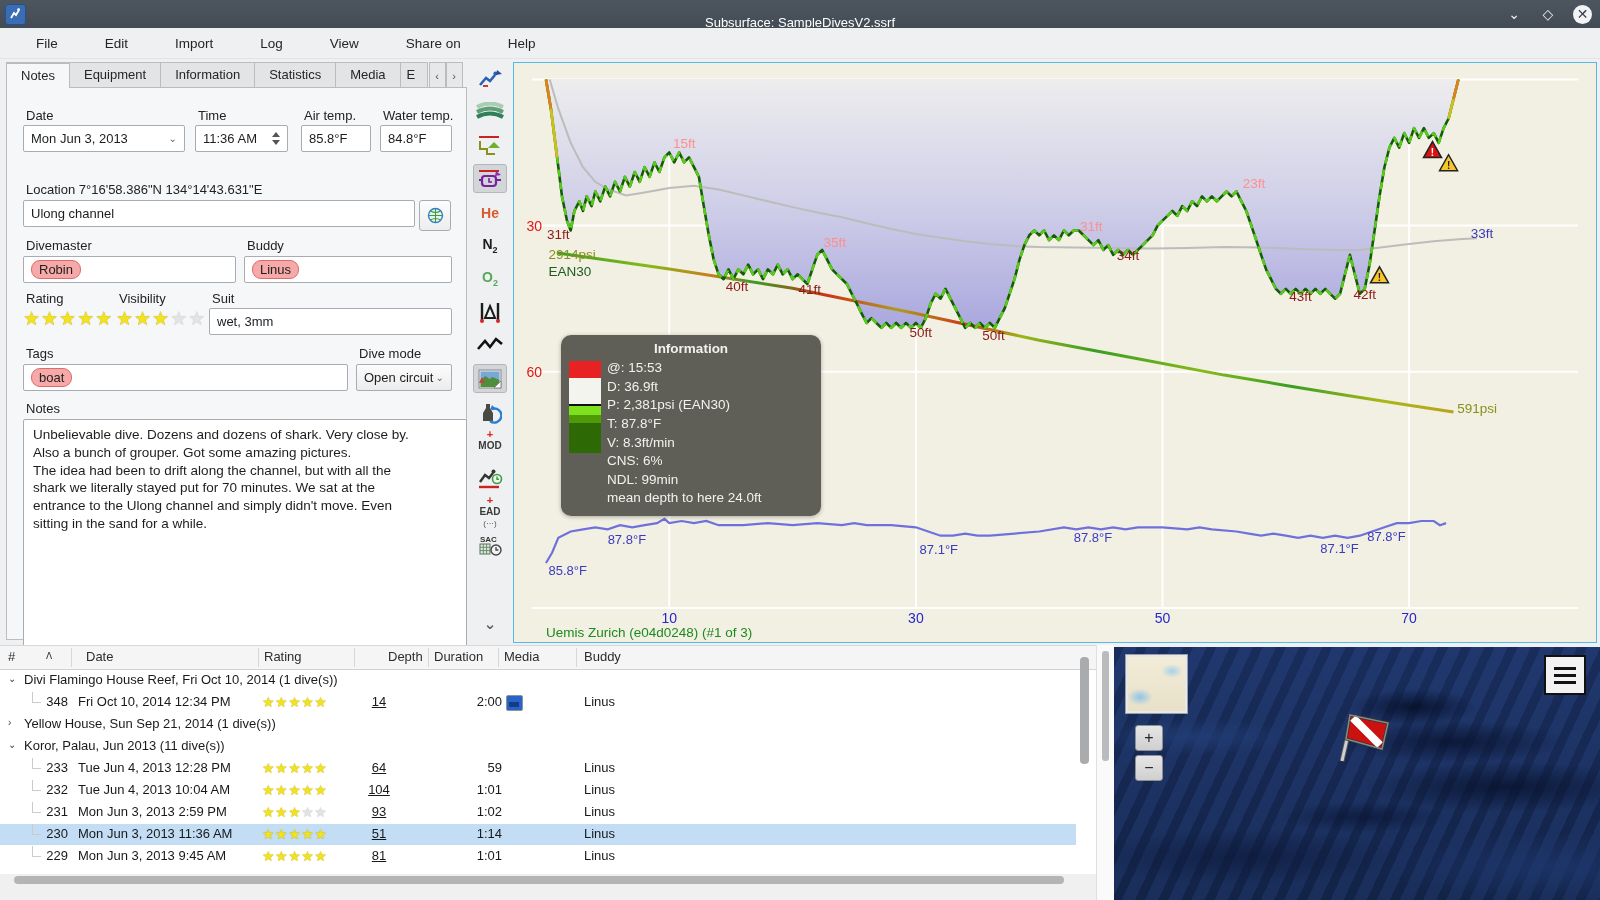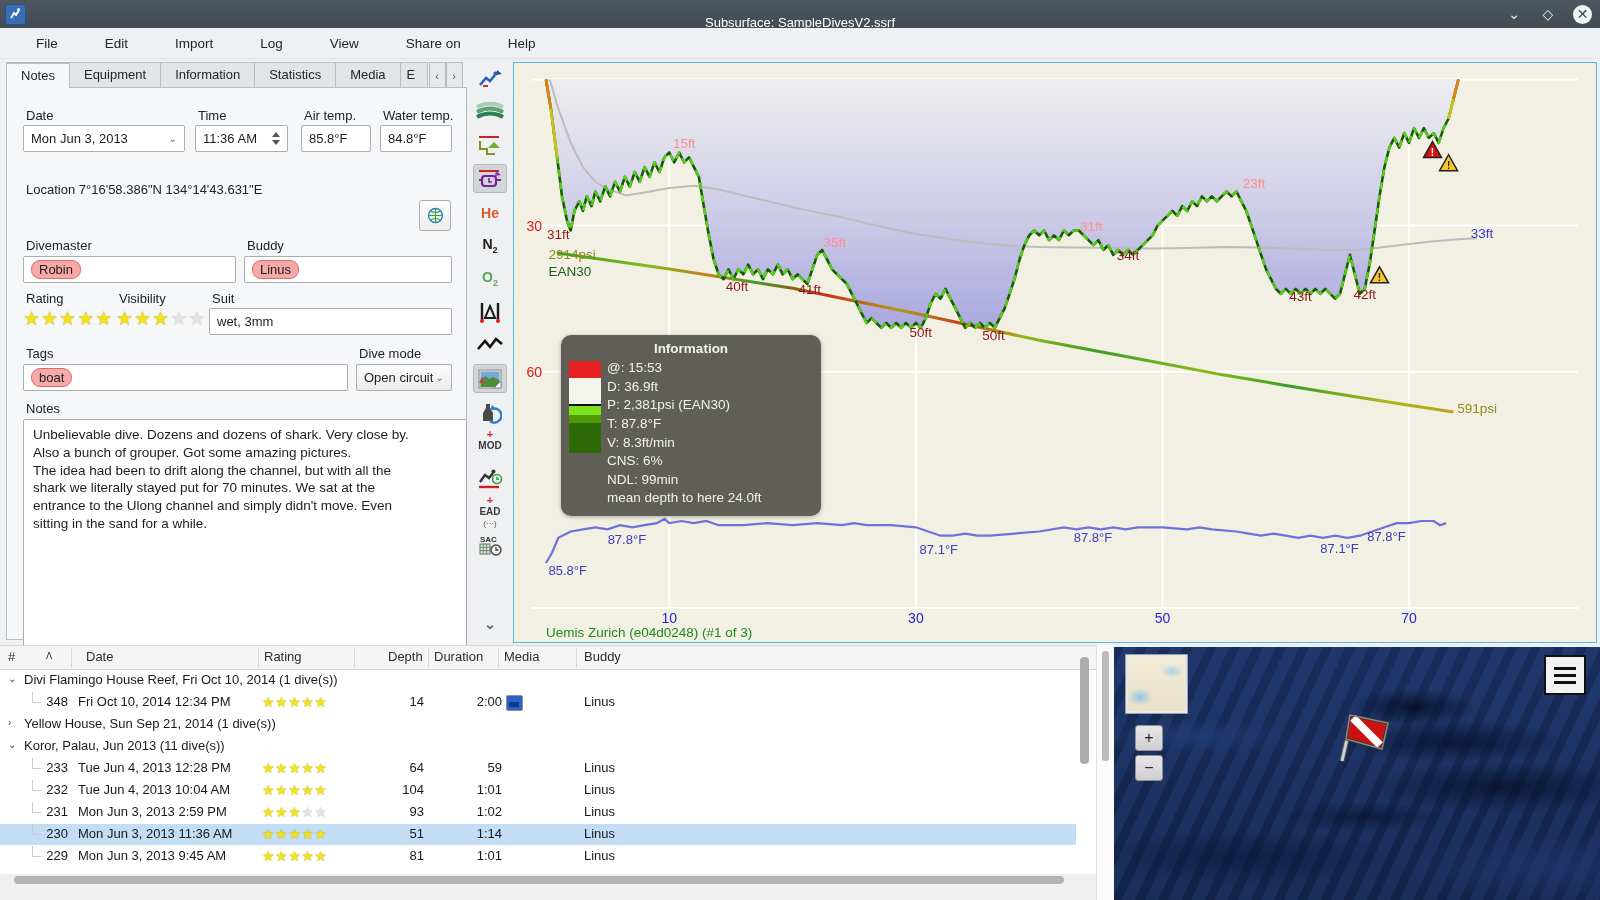--- a/index.html
+++ b/index.html
@@ -169,6 +169,9 @@
         </div>
 
       <div class="fld-label" style="left:19px;top:94px">Location 7°16'58.386"N 134°14'43.631"E</div>
+      <div class="input" style="left:16px;top:112px;width:392px">
+          <span>Ulong channel</span>
+        </div>
       <div class="globe-btn">
         <svg width="17" height="17" viewBox="0 0 17 17">
             <circle cx="8.5" cy="8.5" r="7" fill="#eaf5ea" stroke="#2d7dd2" stroke-width="1.4"></circle>

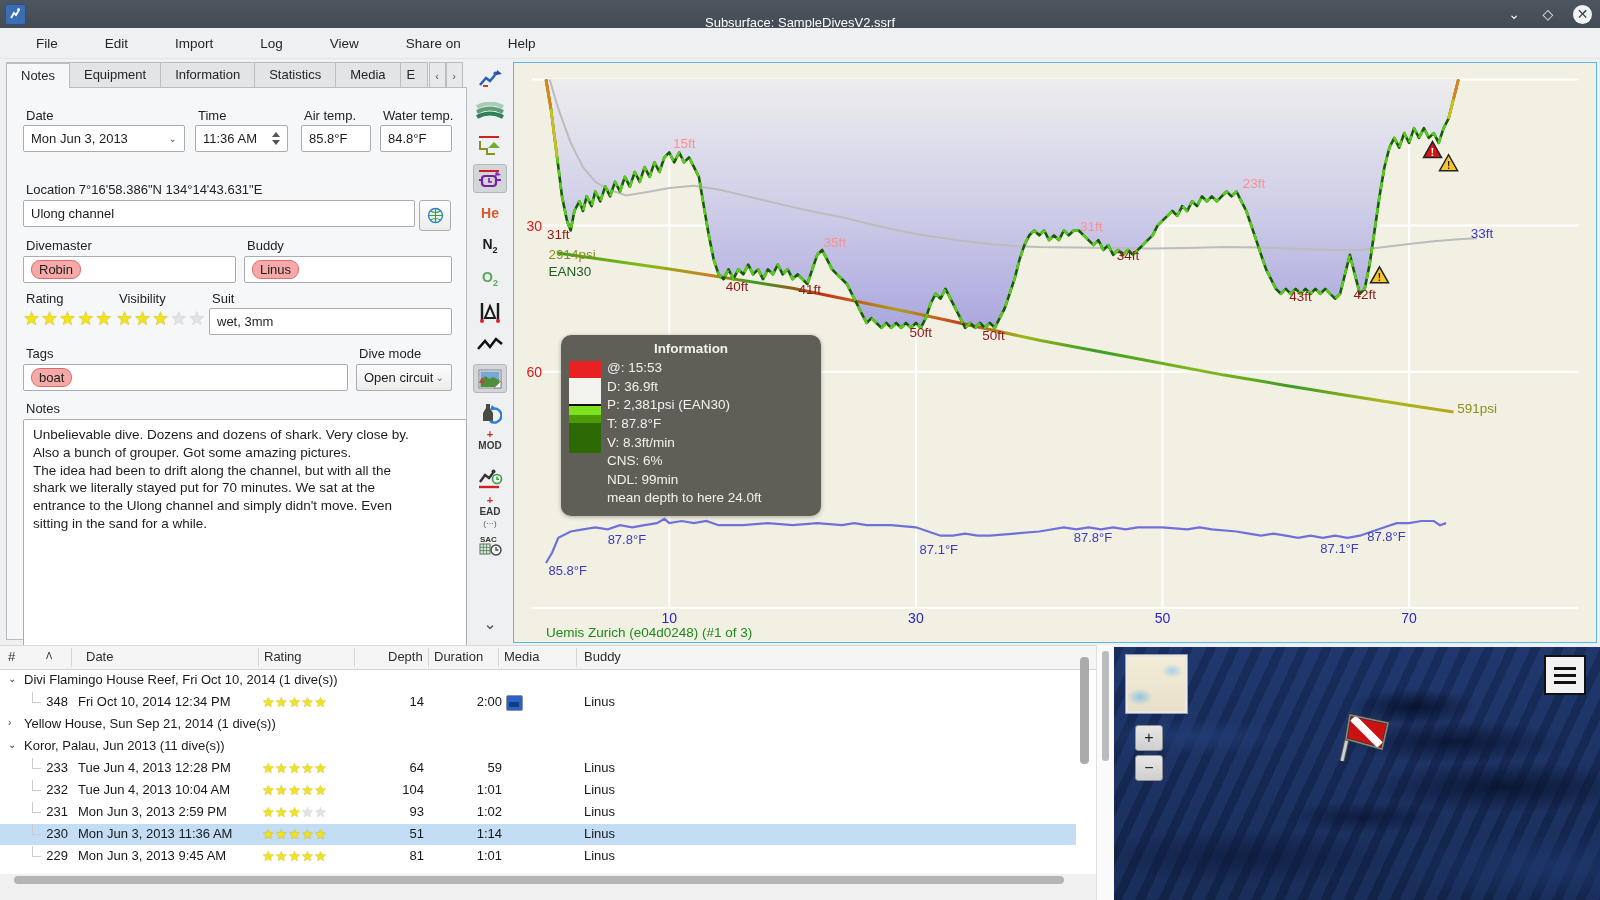--- a/index.html
+++ b/index.html
@@ -66,7 +66,7 @@
   .dl-stars{position:absolute;left:262px;top:2px;font-size:14px;letter-spacing:.5px;}
   .dl-stars .on{color:#f3e31c;text-shadow:0 0 1px #9b8c12;}
   .dl-stars .off{color:#e3e3e3;text-shadow:0 0 1px #b0b0b0;}
-  .dl-depth{position:absolute;left:334px;width:90px;text-align:right;top:2px;}
+  .dl-depth{position:absolute;left:334px;width:90px;text-align:center;top:2px;text-decoration:underline;}
   .dl-dur{position:absolute;left:410px;width:92px;text-align:right;top:2px;}
   .dl-media{position:absolute;left:506px;top:3px;width:15px;height:14px;border:1px solid #8f9499;background:#2a63c8;border-radius:2px;}
   .dl-media i{position:absolute;left:2px;top:6px;width:10px;height:5px;background:#123c86;}

